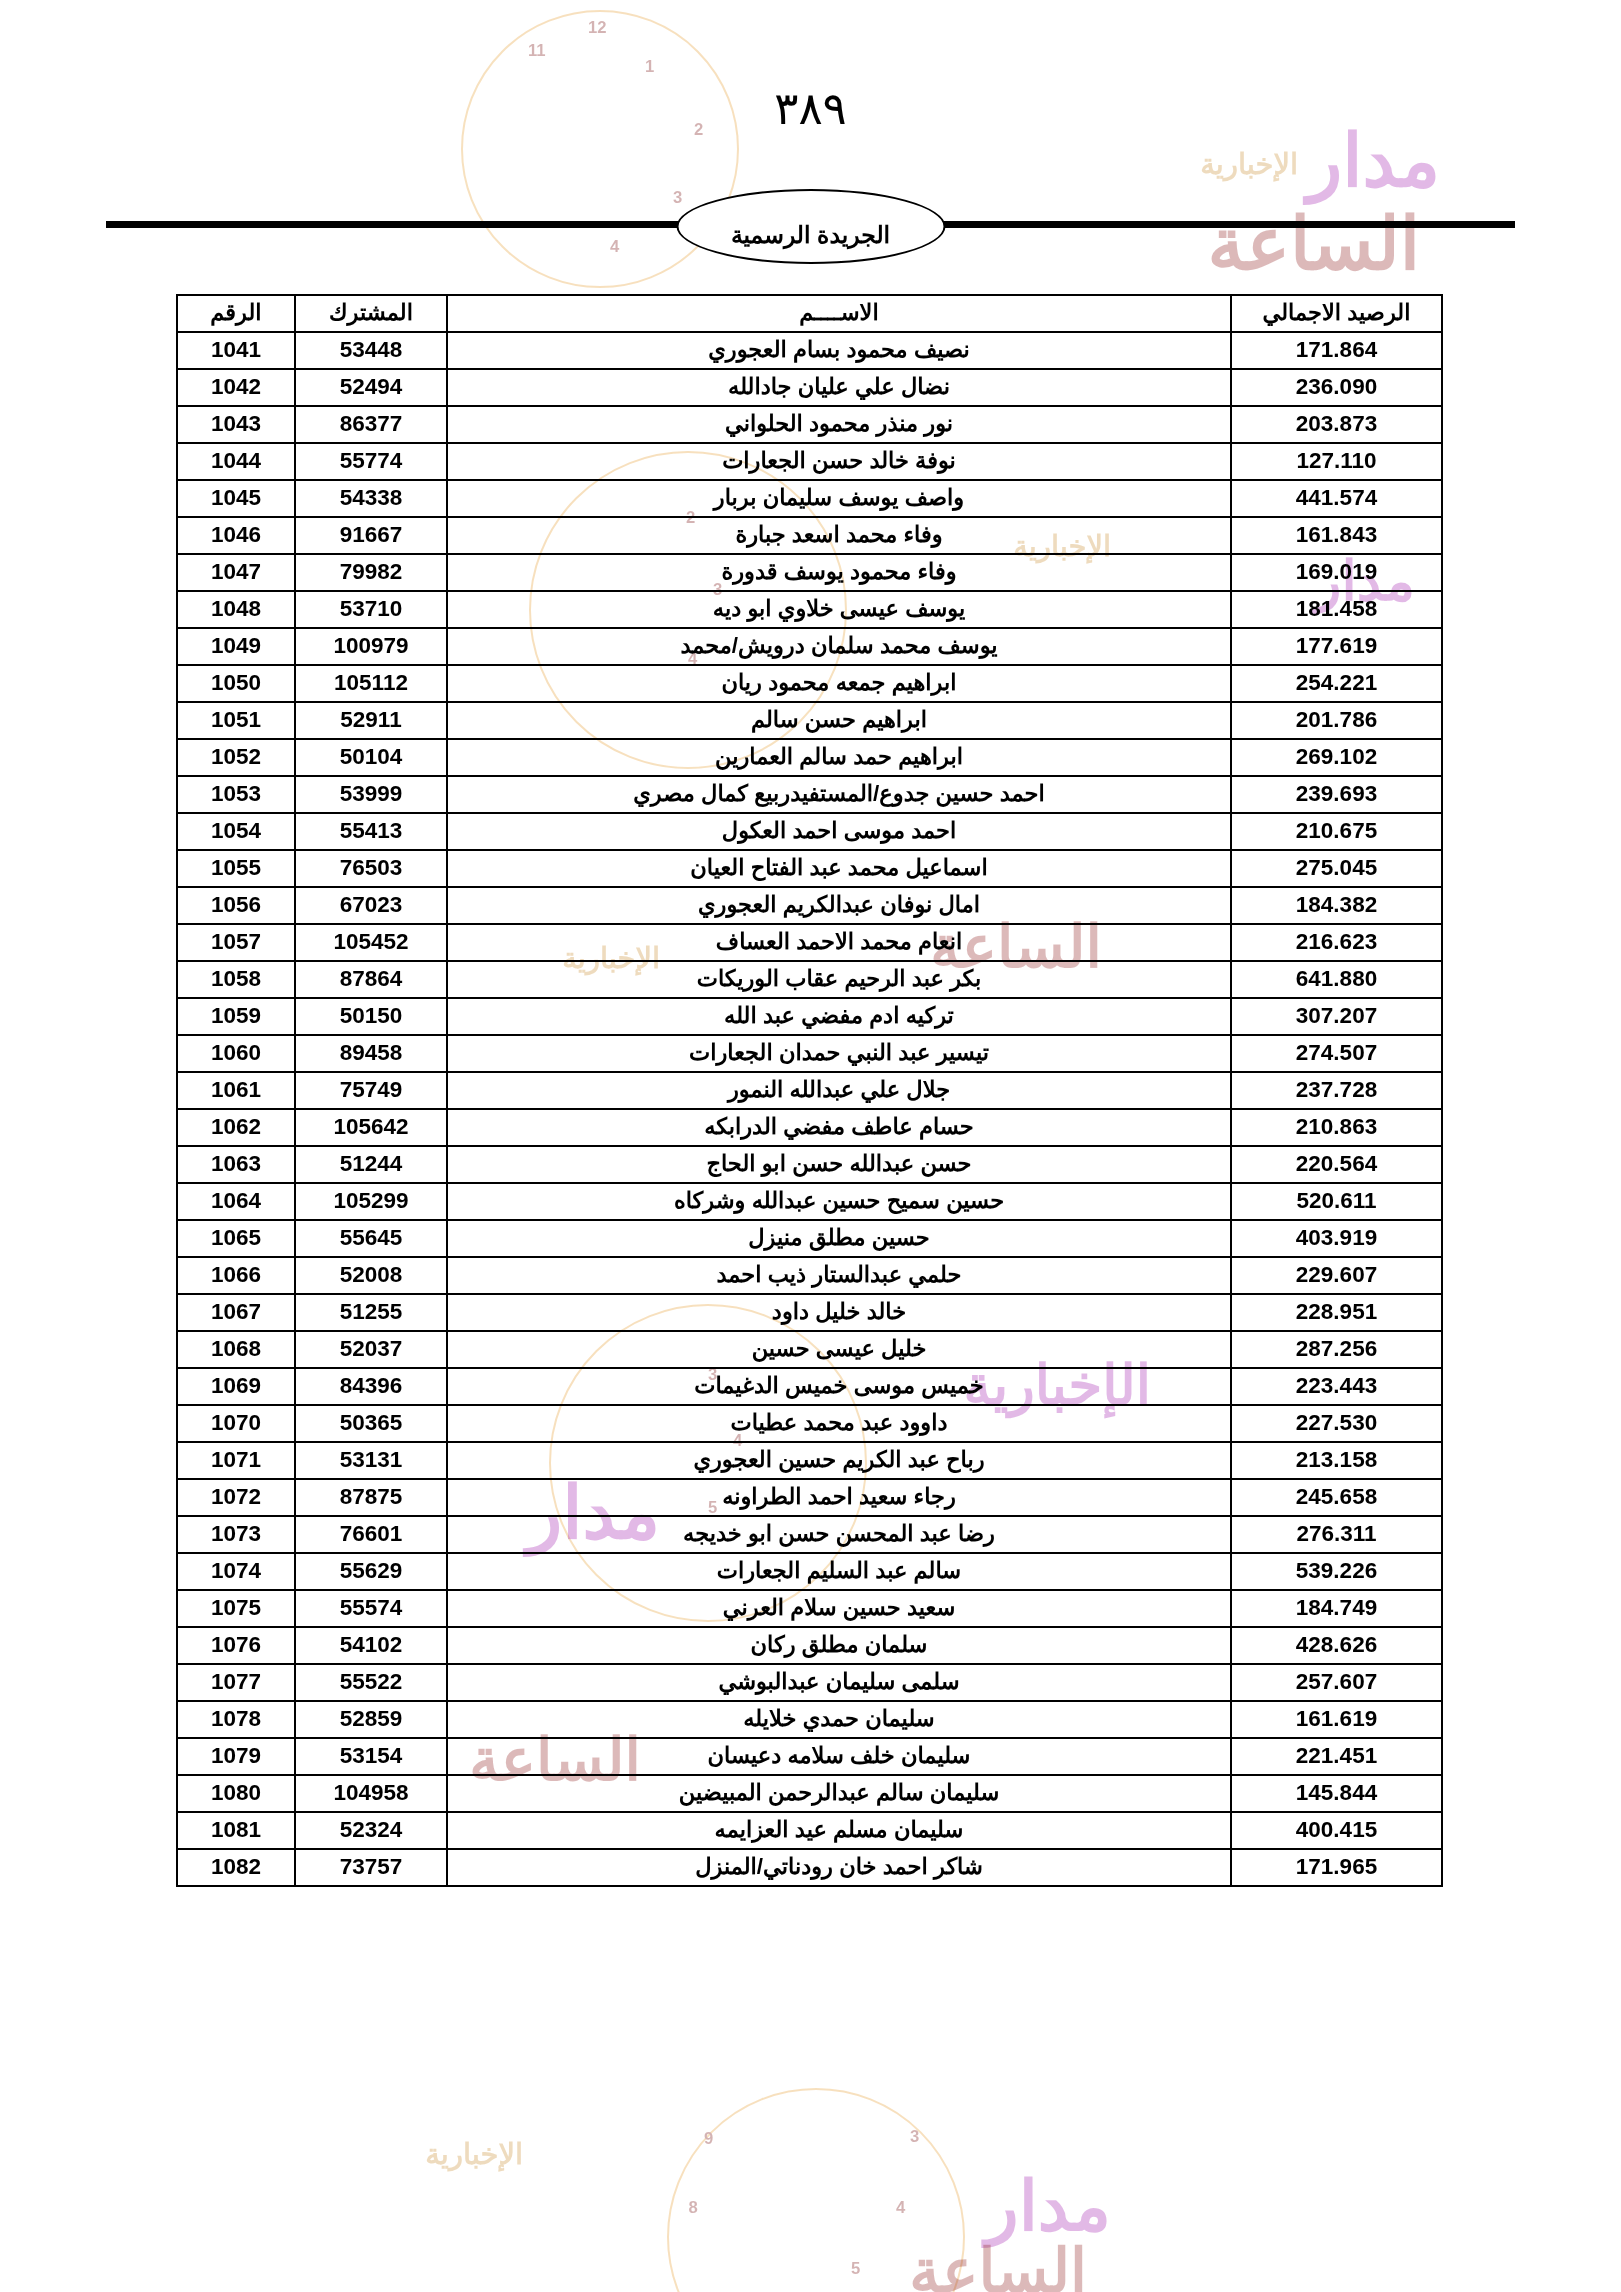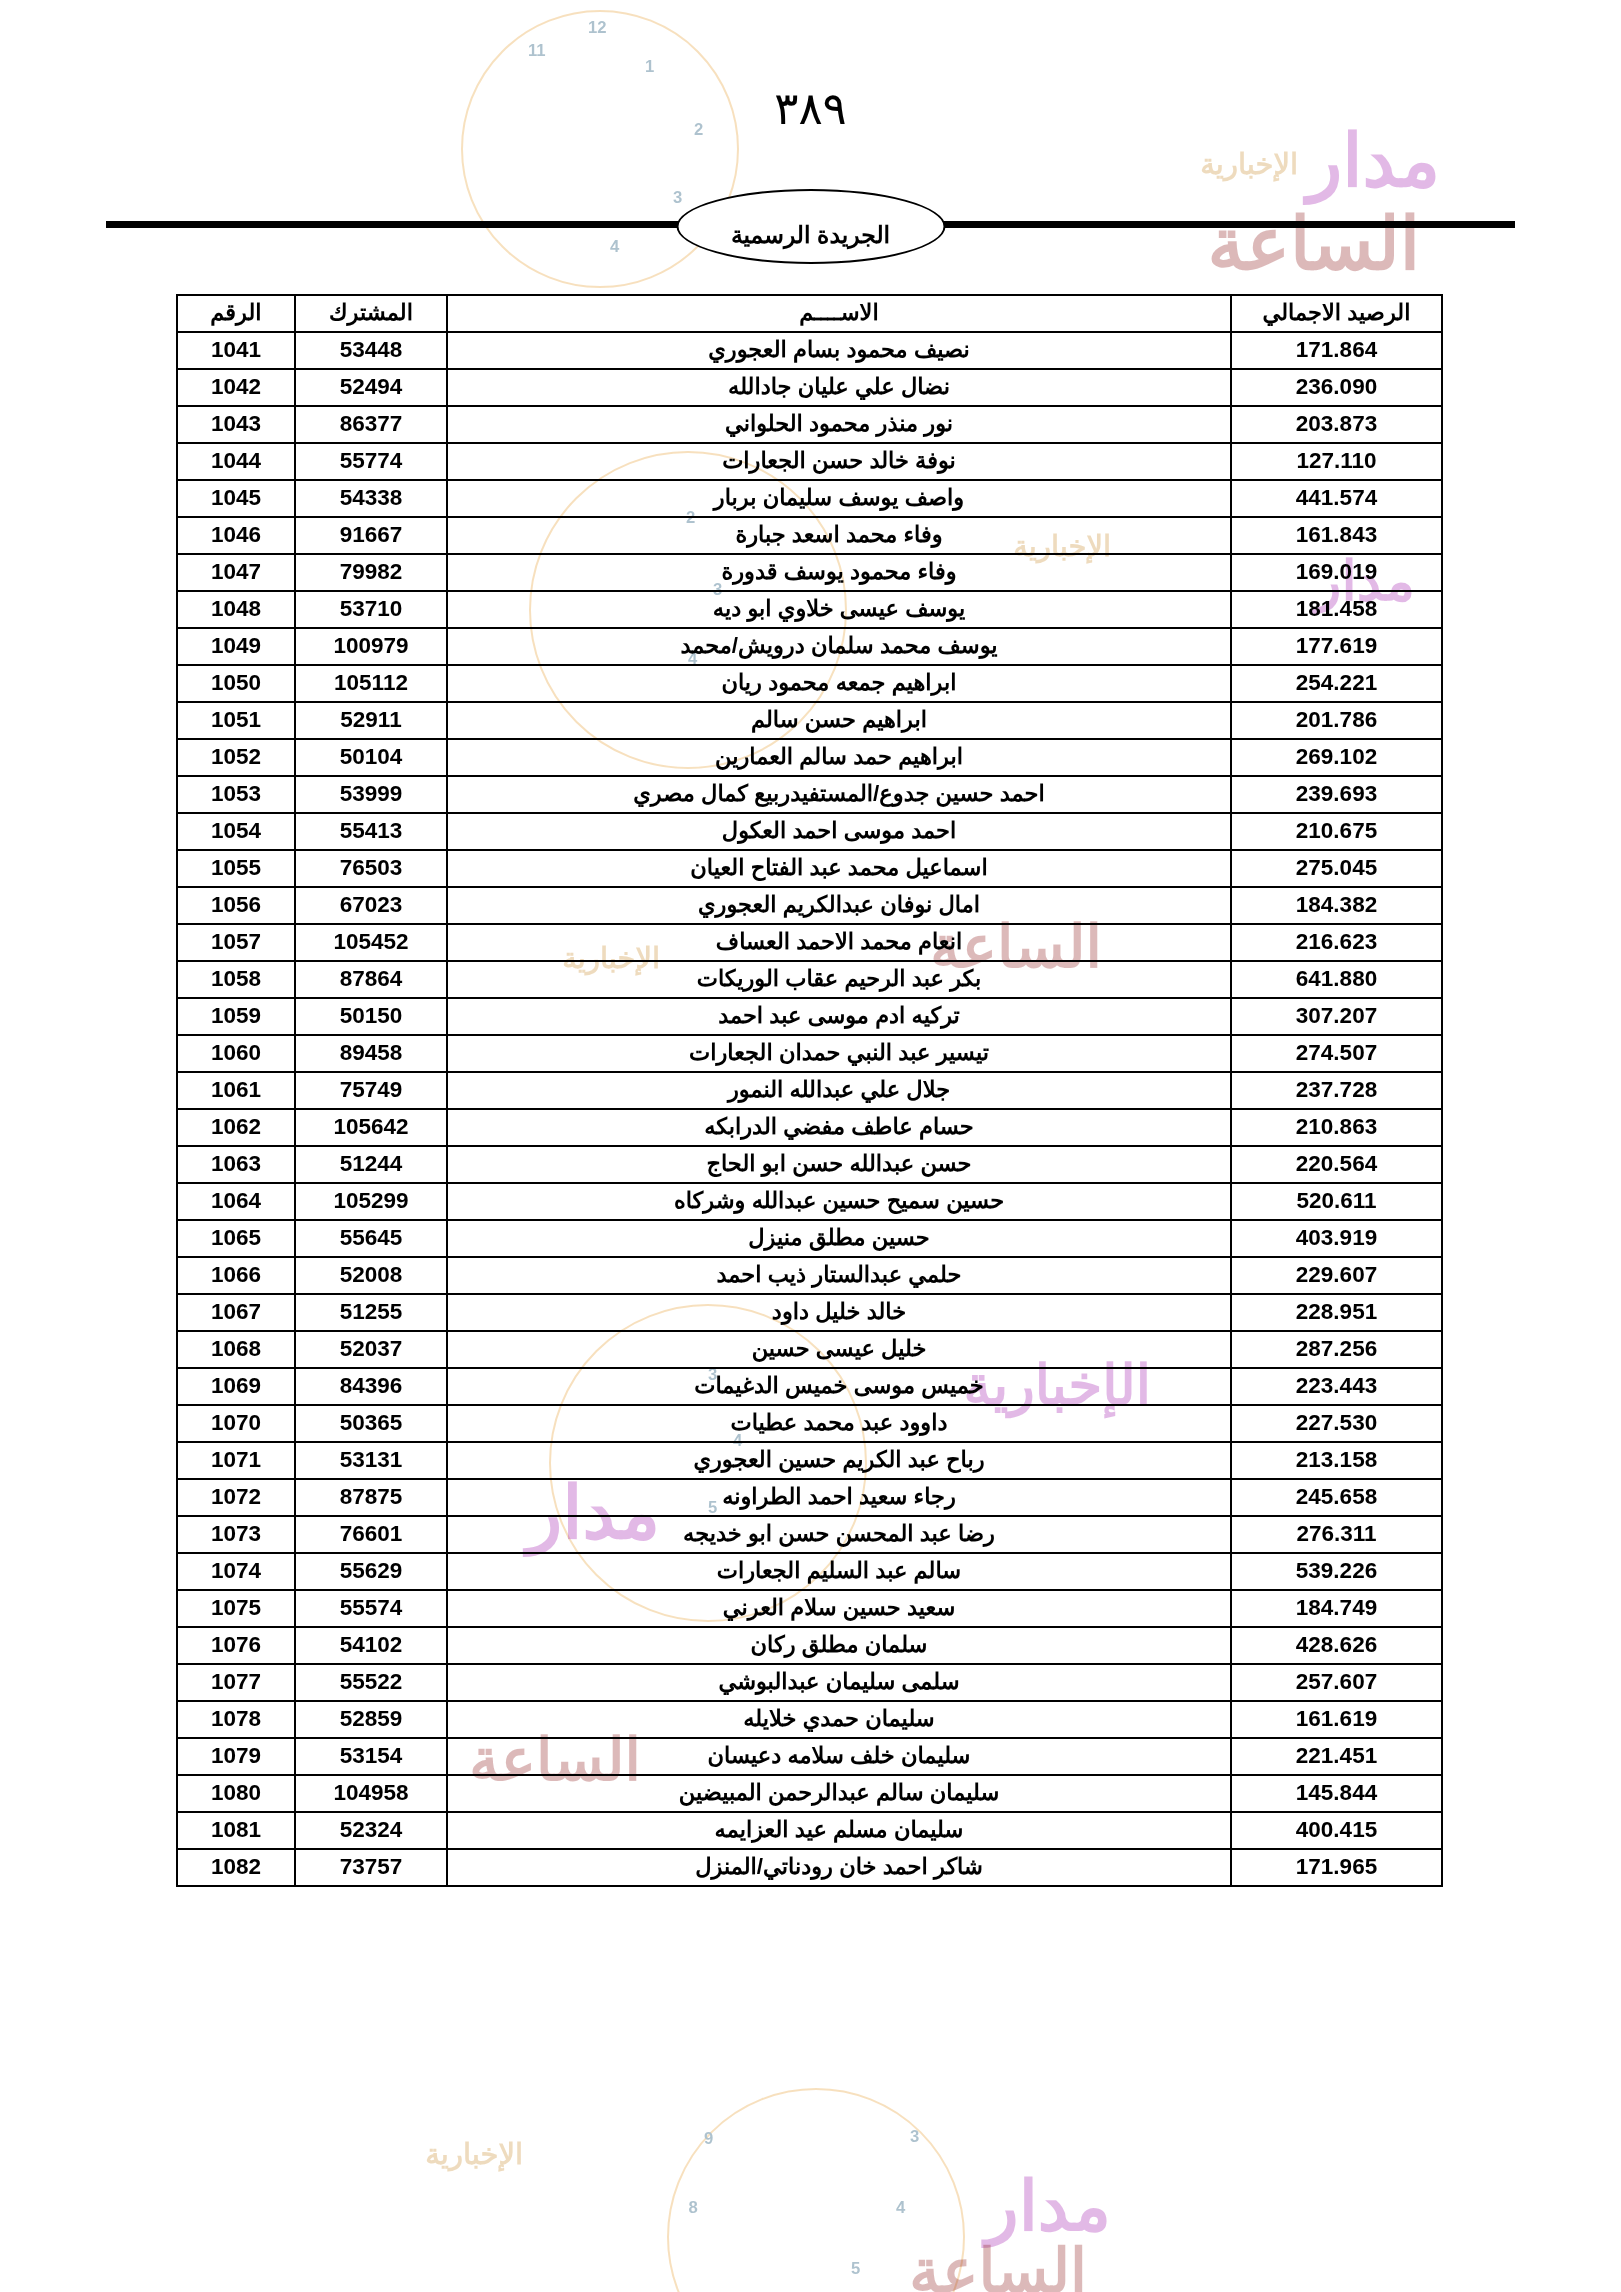--- a/index.html
+++ b/index.html
@@ -39,7 +39,7 @@
   }
   .wm-clock .tick {
     position: absolute;
-    color: #0c4a6e;
+    color: #7f1d1d;
     font-family: "Liberation Sans", sans-serif;
     font-size: 16.7px;
     font-weight: bold;

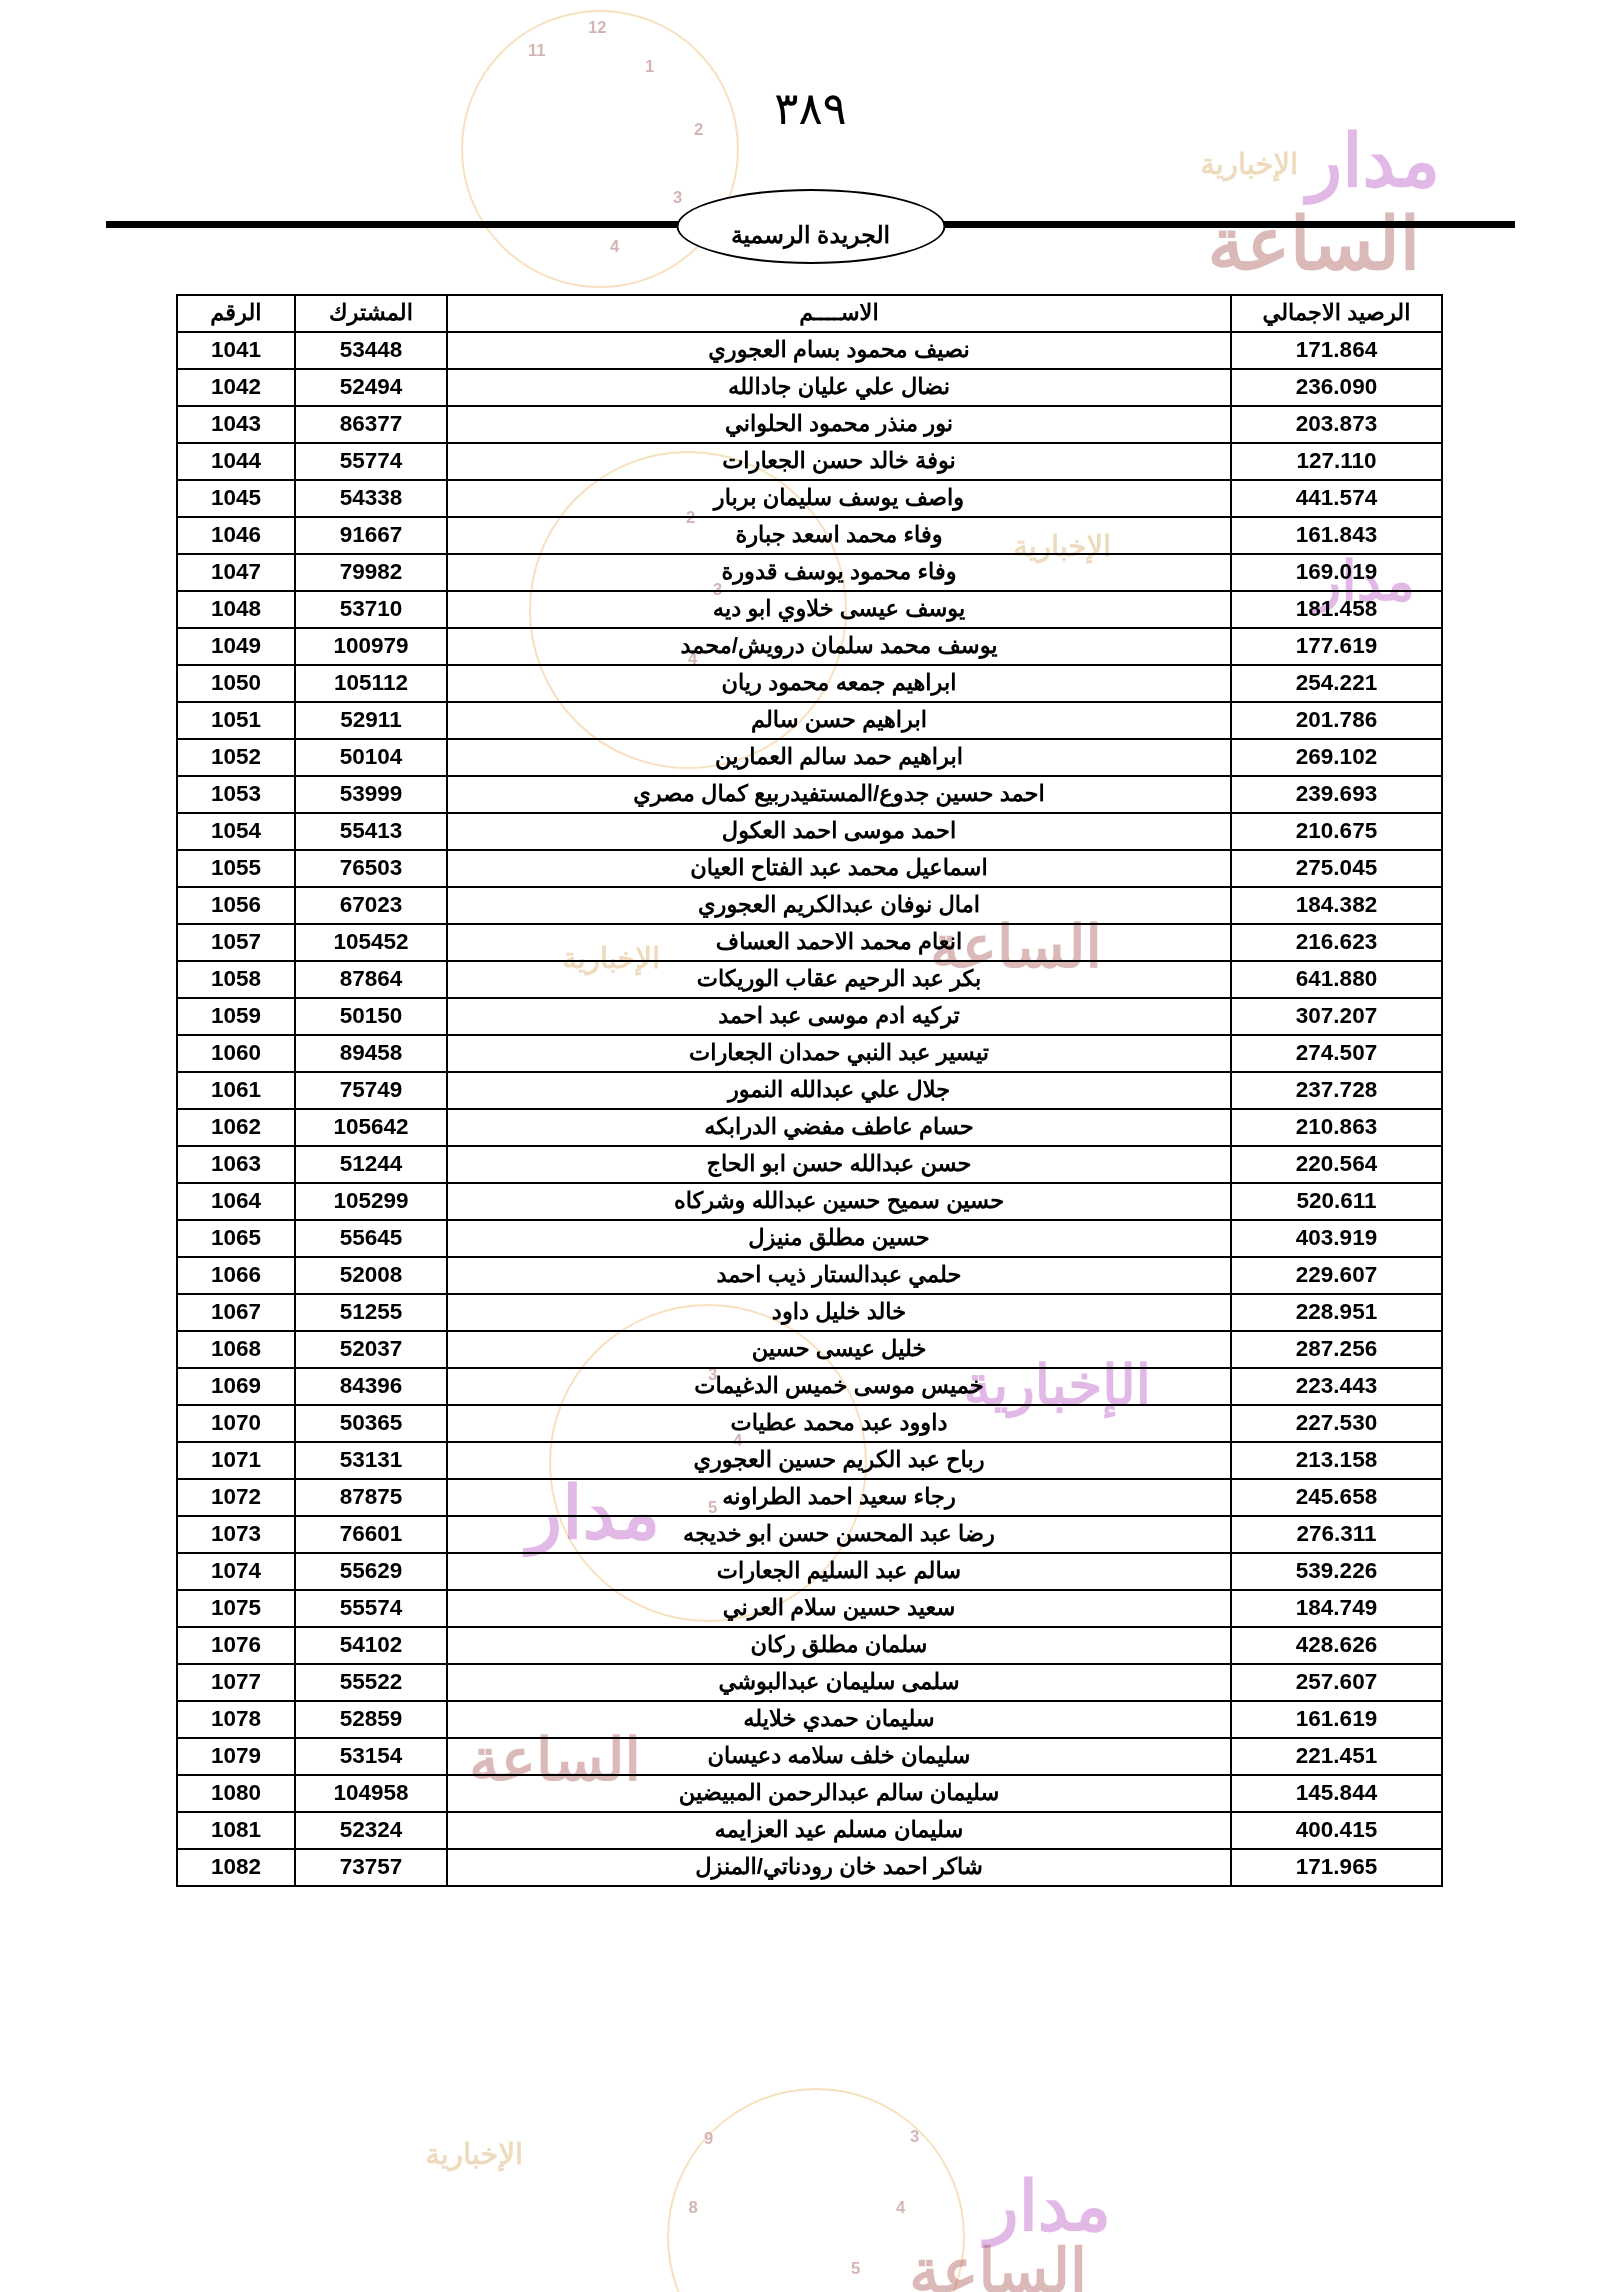--- a/index.html
+++ b/index.html
@@ -323,7 +323,7 @@
         </tr>
         <tr>
           <td class="total">307.207</td>
-          <td class="name">تركيه ادم موسى عبد احمد</td>
+          <td class="name">تركيه ادم مفضي عبد الله</td>
           <td class="sub">50150</td>
           <td class="num">1059</td>
         </tr>

